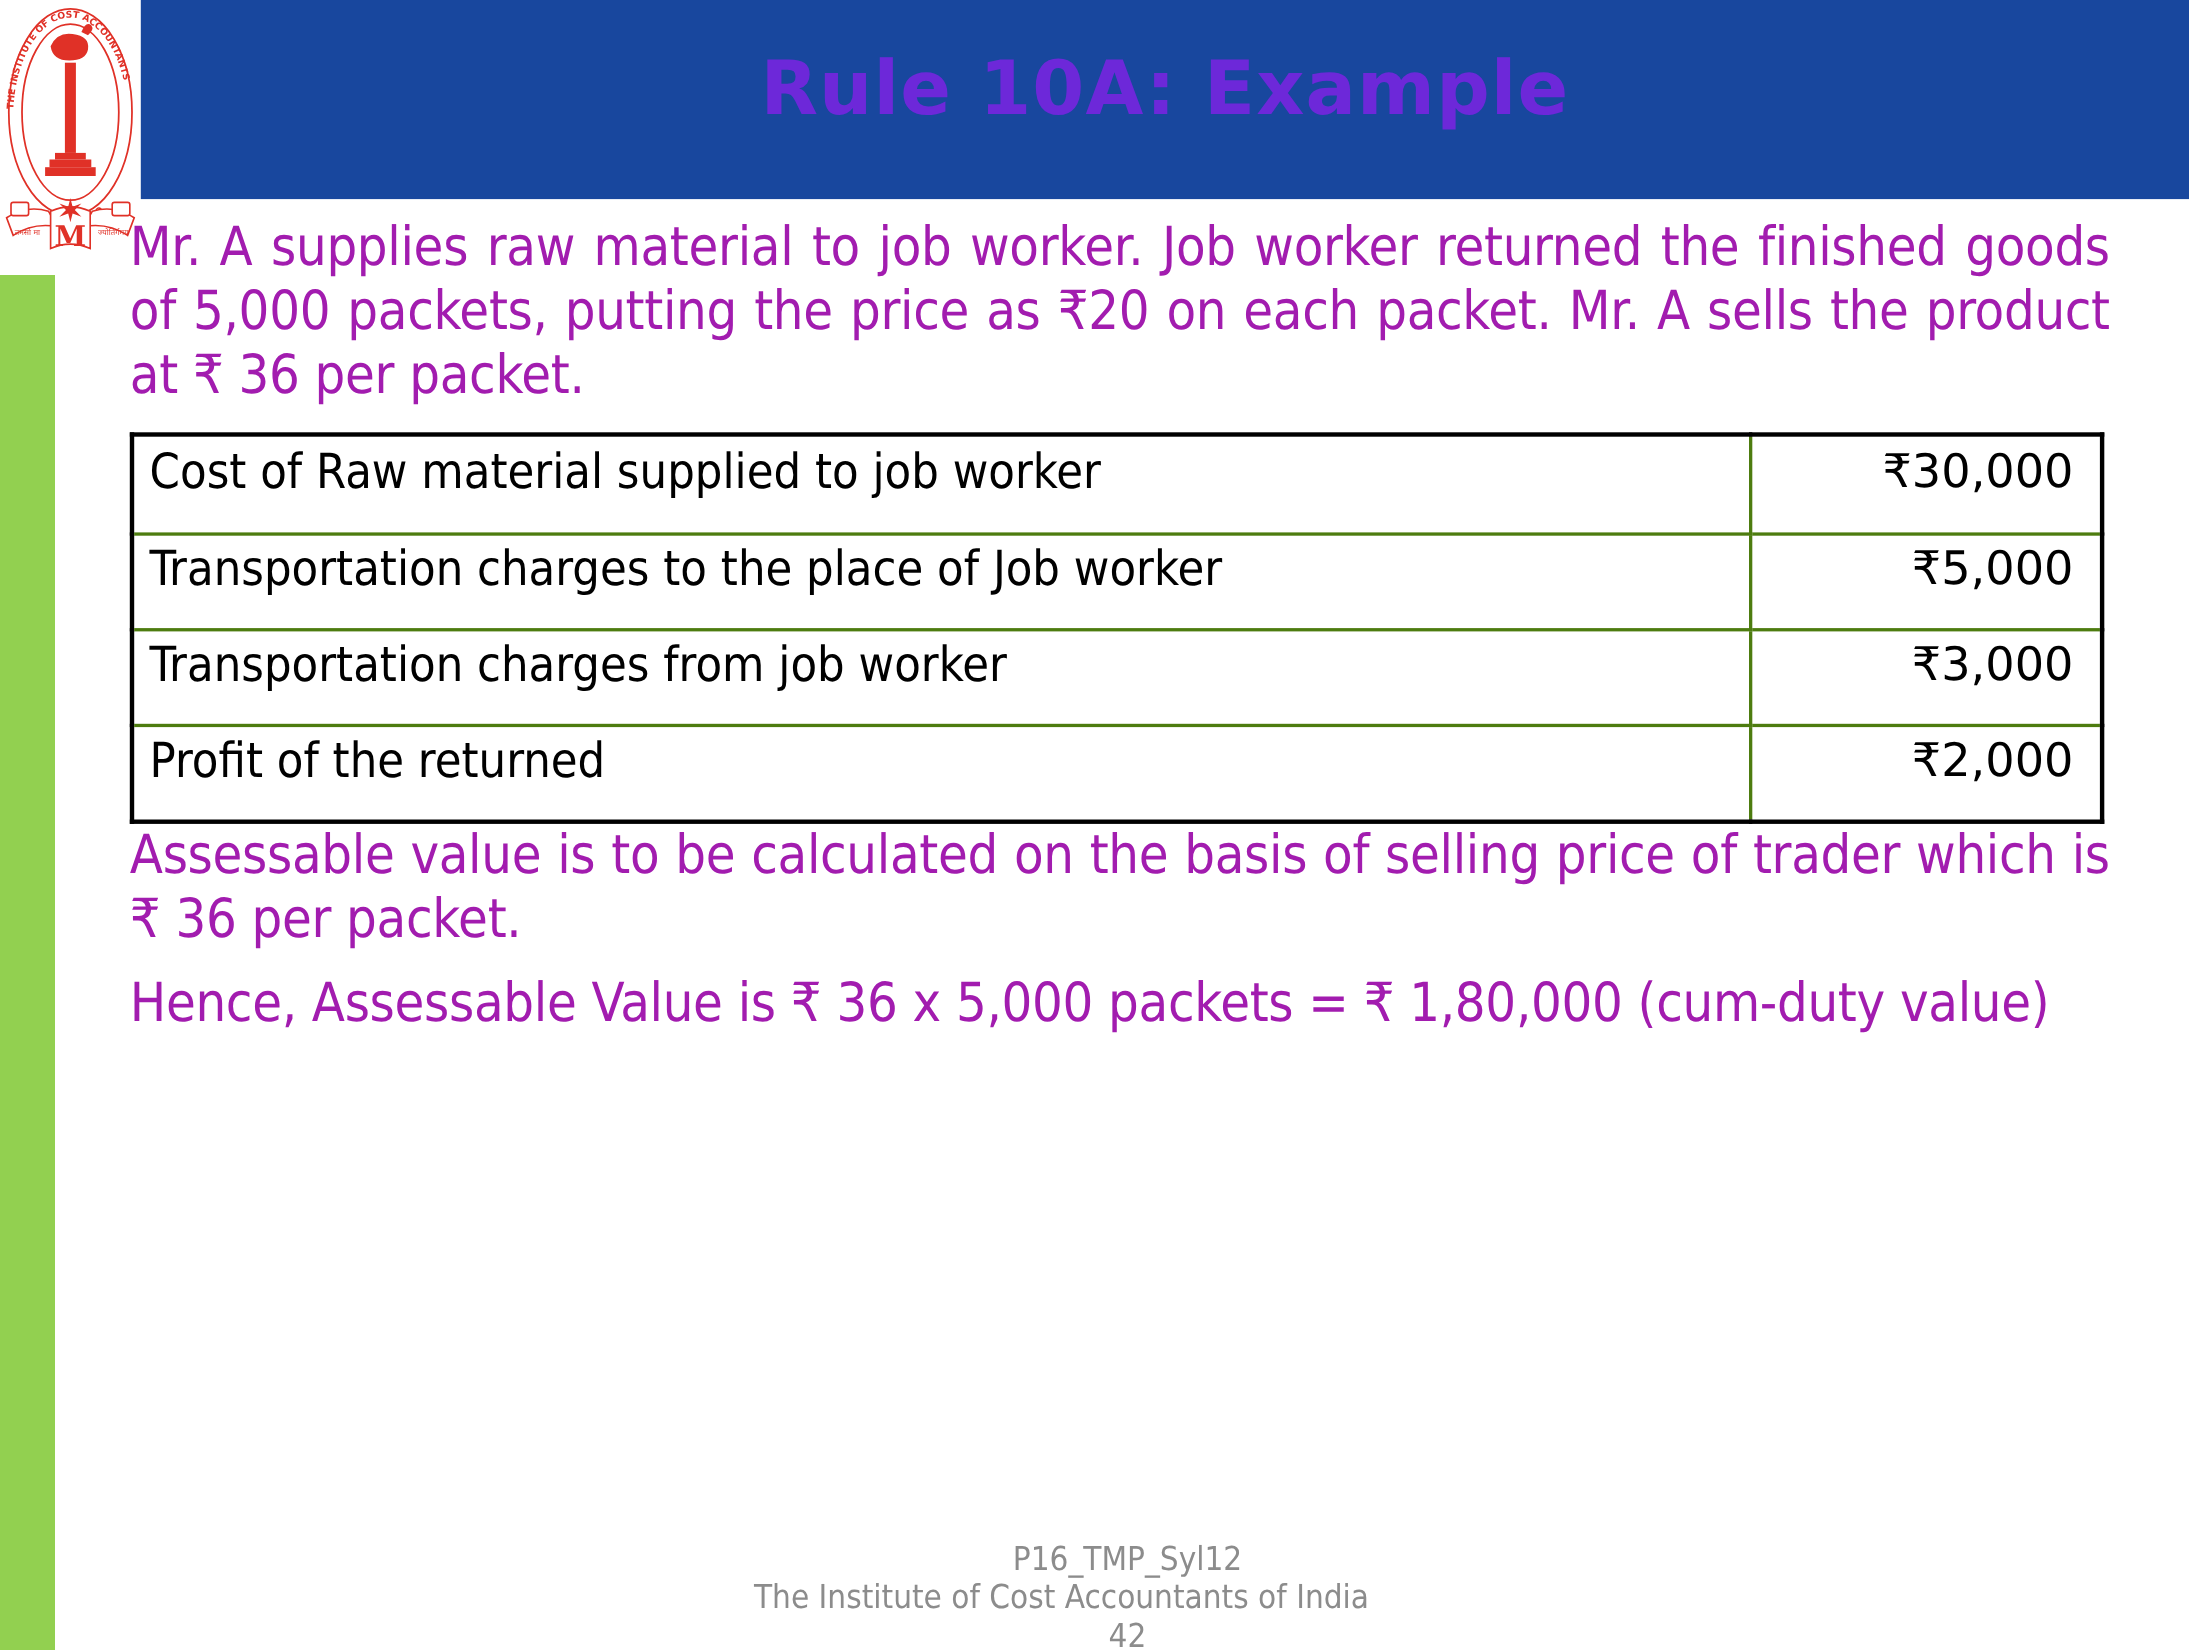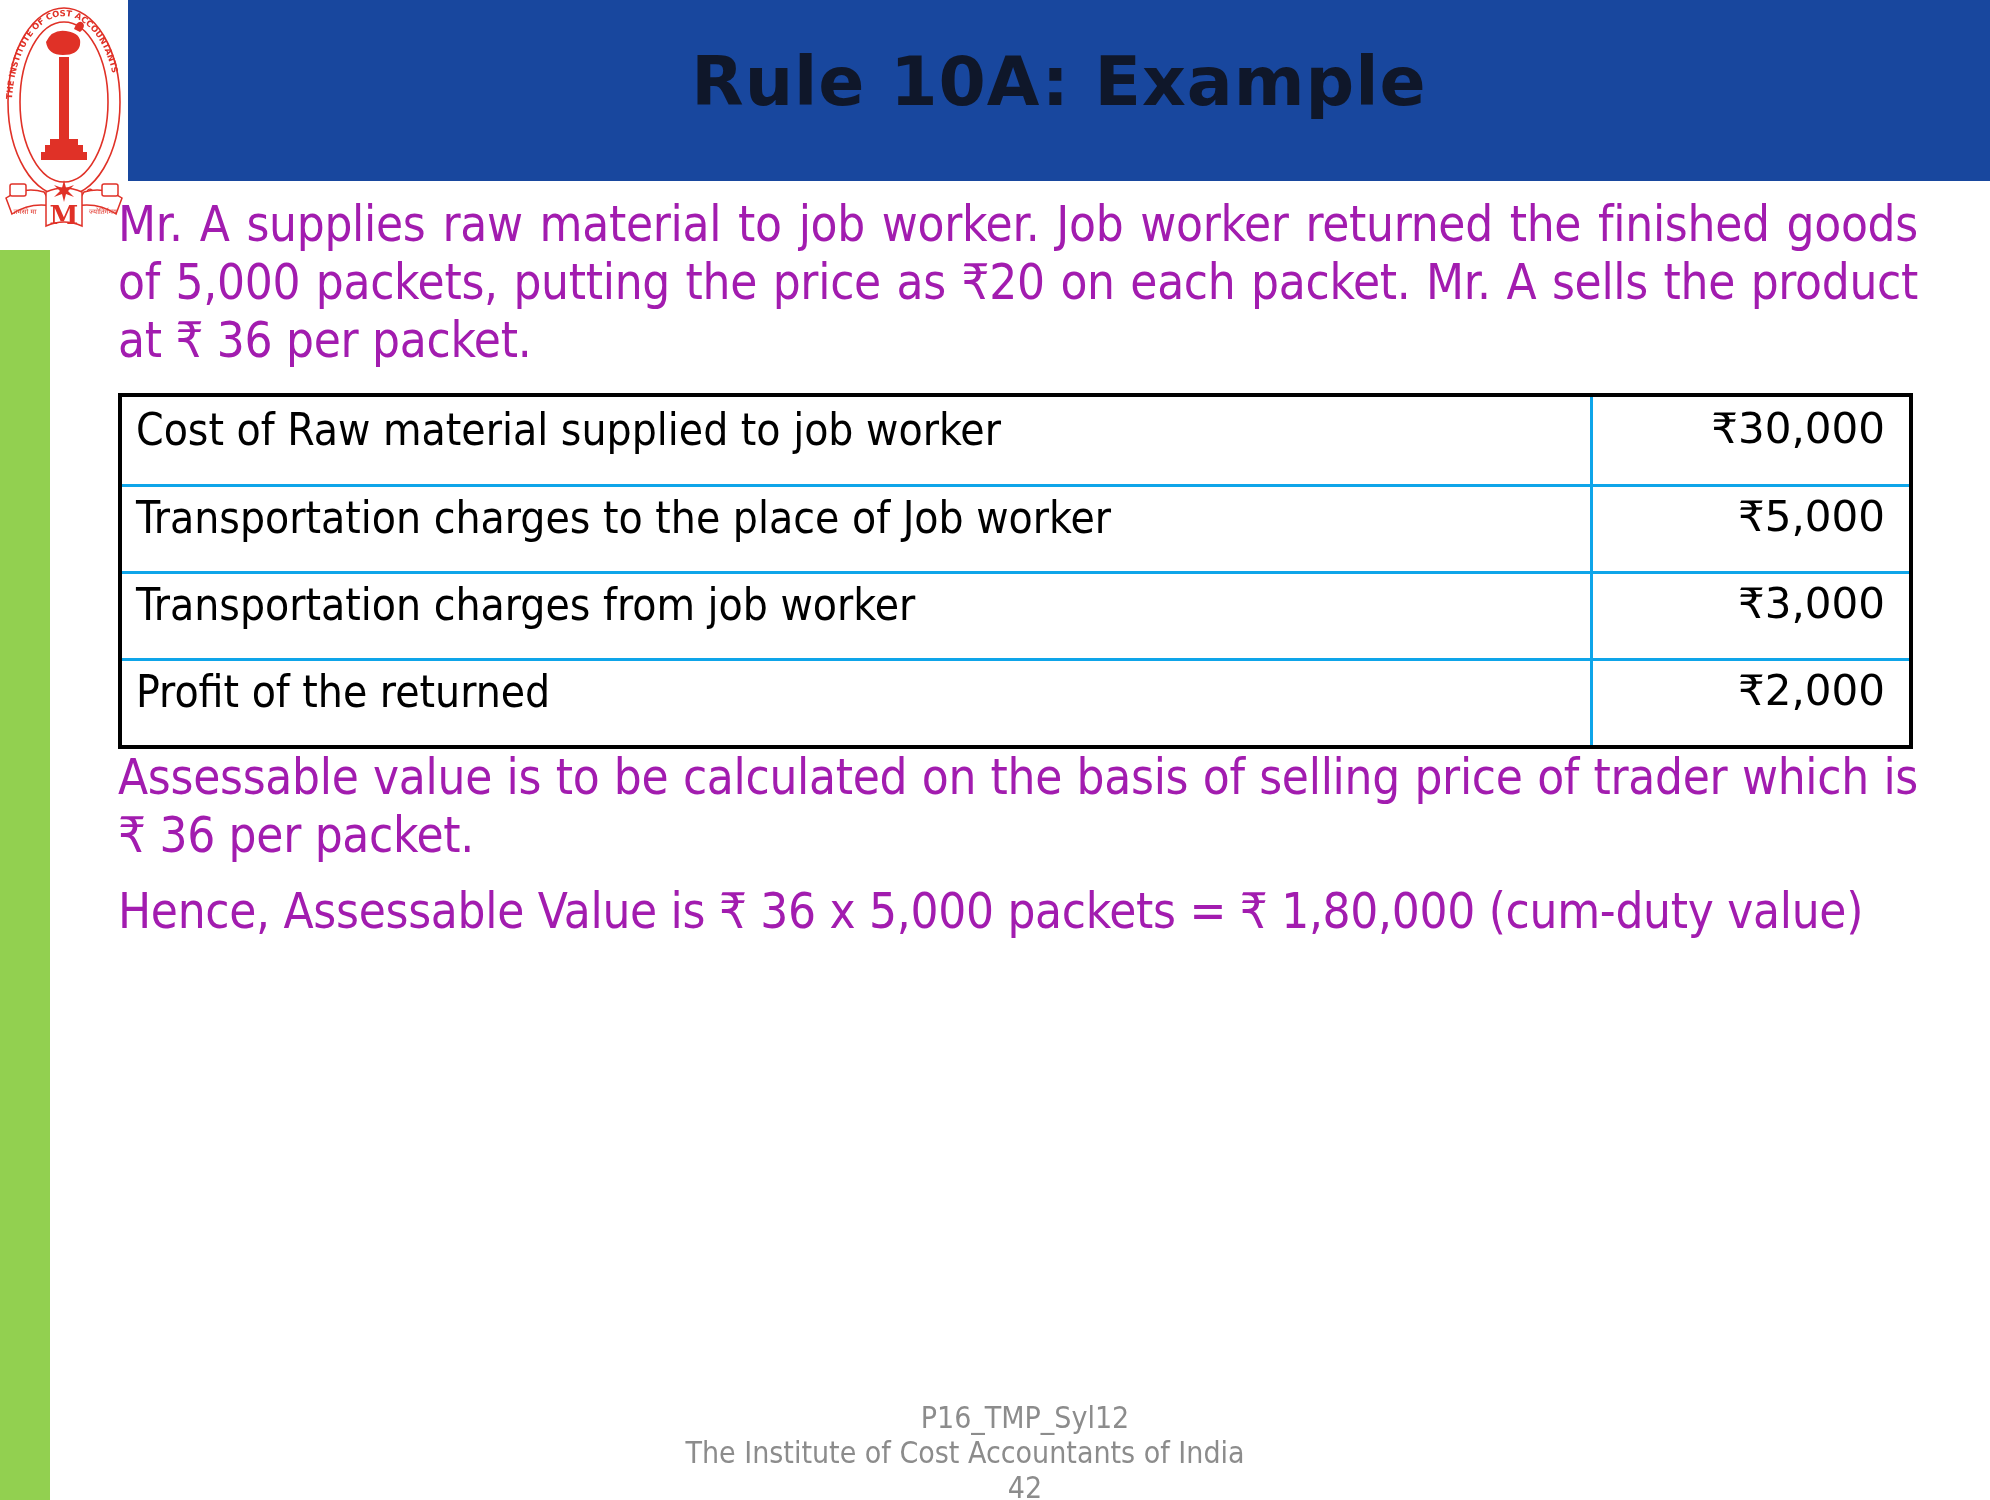--- a/index.html
+++ b/index.html
@@ -34,7 +34,7 @@
     display: flex;
     align-items: center;
     justify-content: center;
-    color: #0f172a;
+    color: #6d28d9;
     font-family: "DejaVu Sans", sans-serif;
     font-weight: bold;
     font-size: 68px;

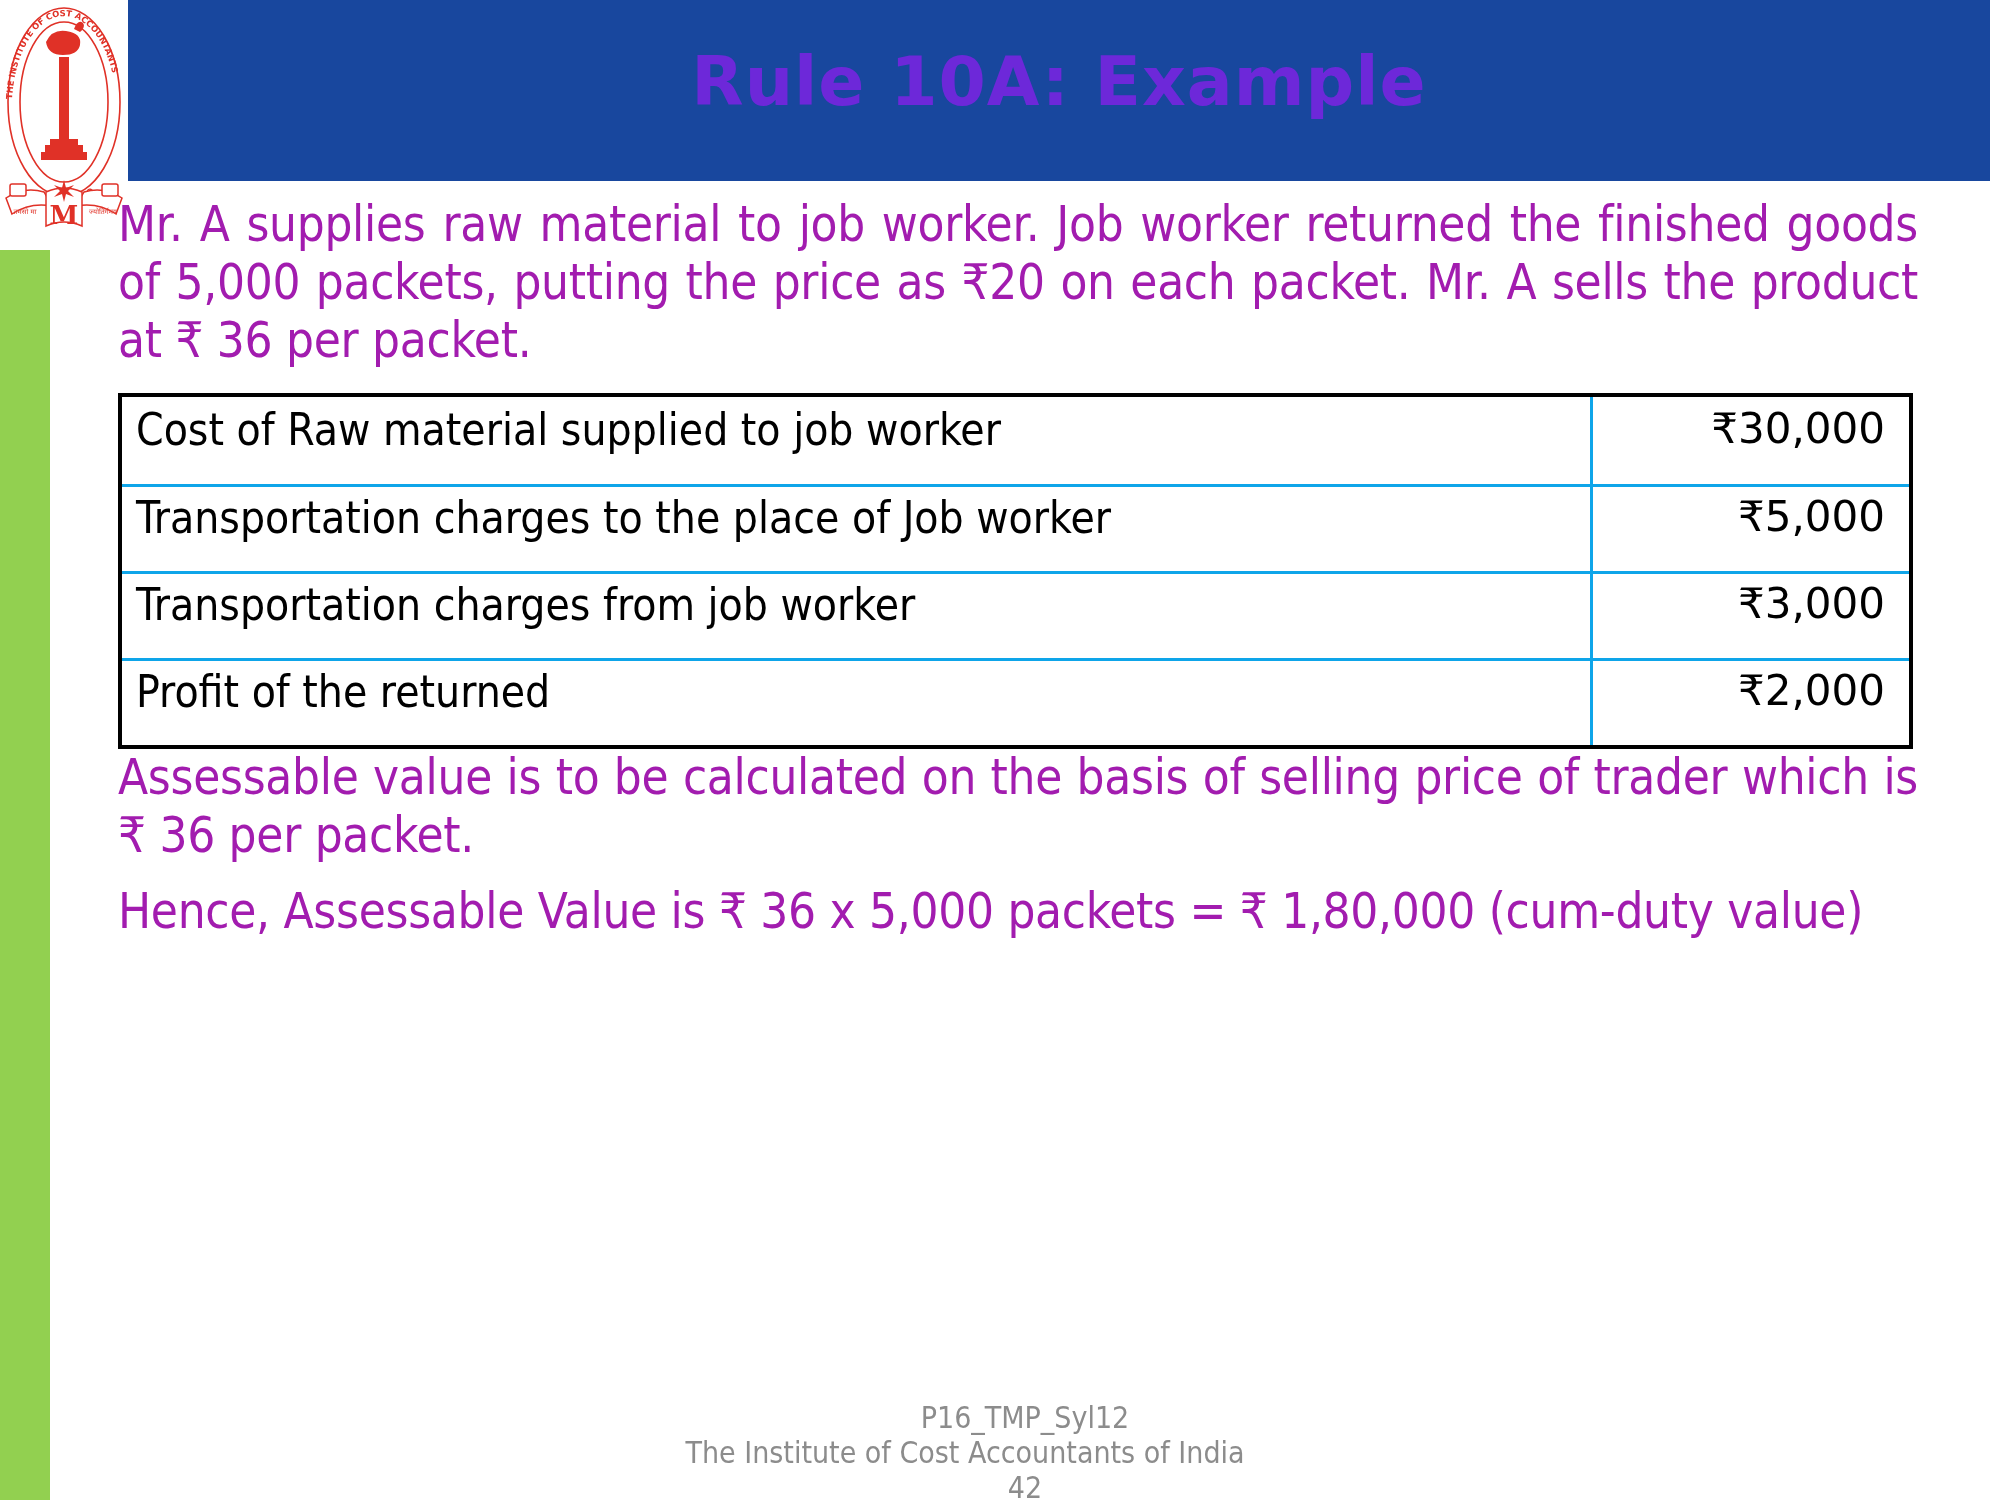--- a/index.html
+++ b/index.html
@@ -92,7 +92,7 @@
     border: 4px solid #000;
   }
   .amt-table td {
-    border: 3px solid #0ea5e9;
+    border: 3px solid #4d7c0f;
     padding: 8px 14px 30px 14px;
     font-family: "DejaVu Sans Condensed", "DejaVu Sans", sans-serif;
     font-size: 44px;

